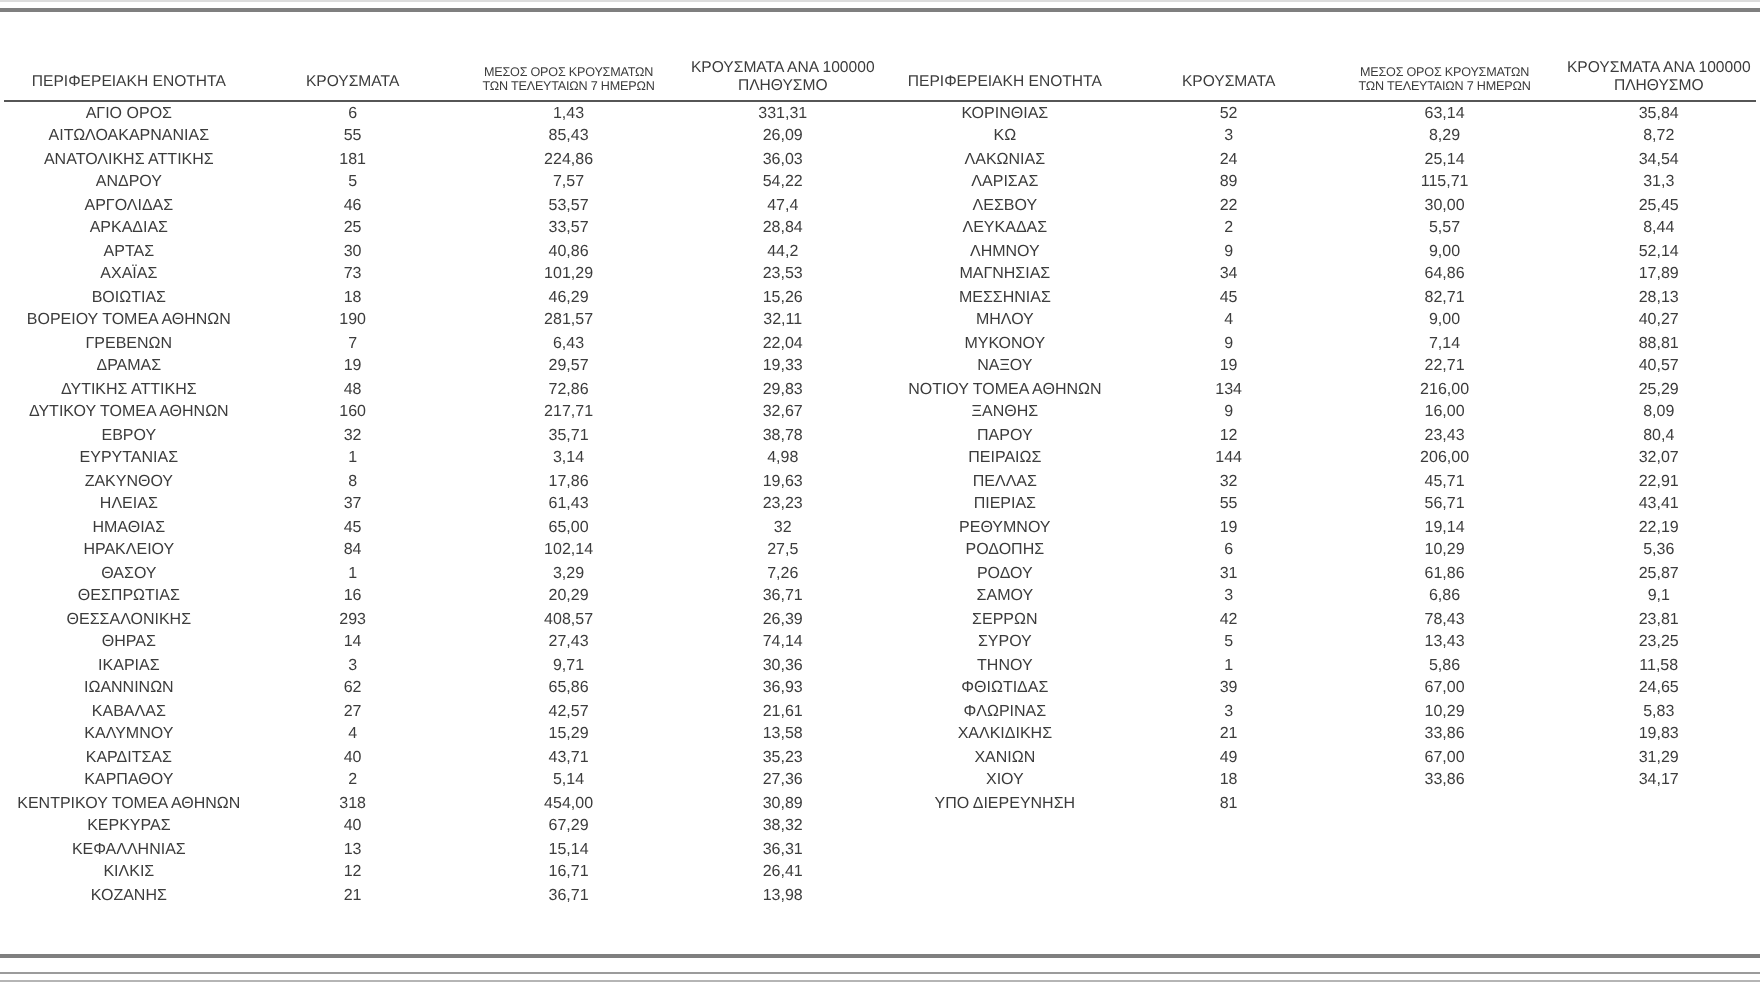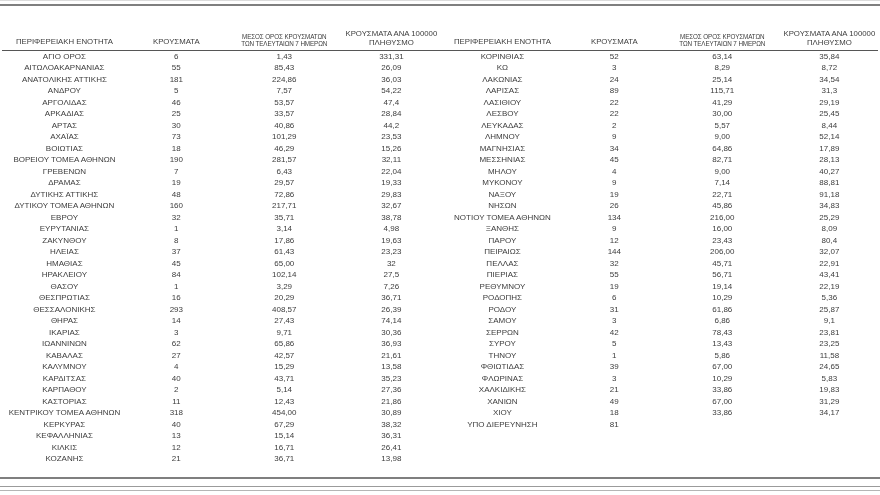--- a/index.html
+++ b/index.html
@@ -366,12 +366,6 @@
             <td>31,3</td>
           </tr>
           <tr>
-            <td>ΛΑΣΙΘΙΟΥ</td>
-            <td>22</td>
-            <td>41,29</td>
-            <td>29,19</td>
-          </tr>
-          <tr>
             <td>ΛΕΣΒΟΥ</td>
             <td>22</td>
             <td>30,00</td>

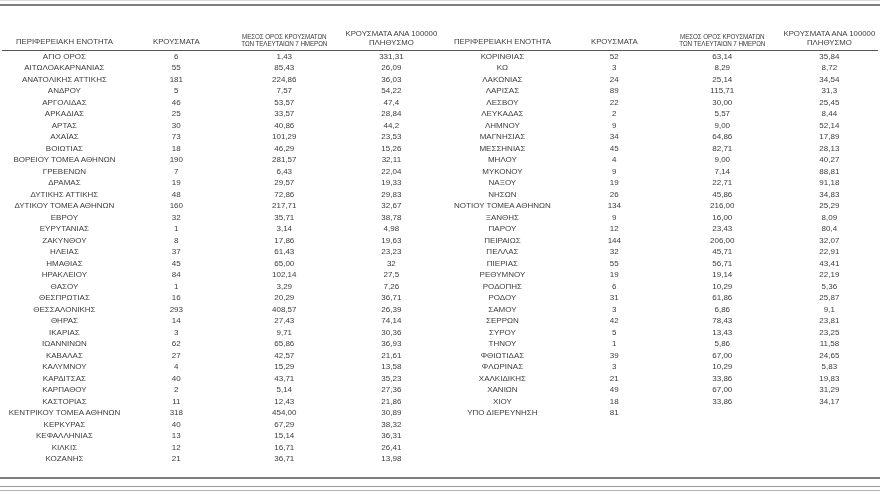--- a/index.html
+++ b/index.html
@@ -411,7 +411,7 @@
             <td>ΝΑΞΟΥ</td>
             <td>19</td>
             <td>22,71</td>
-            <td>91,18</td>
+            <td>40,57</td>
           </tr>
           <tr>
             <td>ΝΗΣΩΝ</td>

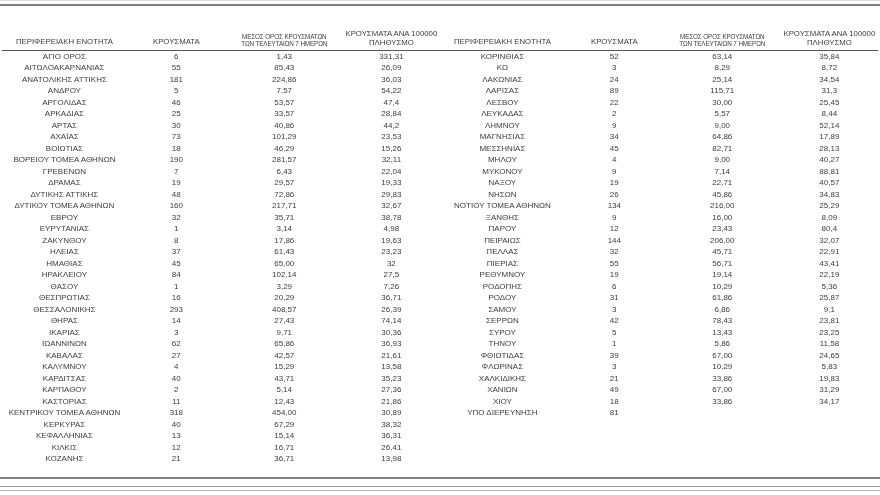--- a/index.html
+++ b/index.html
@@ -414,12 +414,6 @@
             <td>40,57</td>
           </tr>
           <tr>
-            <td>ΝΗΣΩΝ</td>
-            <td>26</td>
-            <td>45,86</td>
-            <td>34,83</td>
-          </tr>
-          <tr>
             <td>ΝΟΤΙΟΥ ΤΟΜΕΑ ΑΘΗΝΩΝ</td>
             <td>134</td>
             <td>216,00</td>

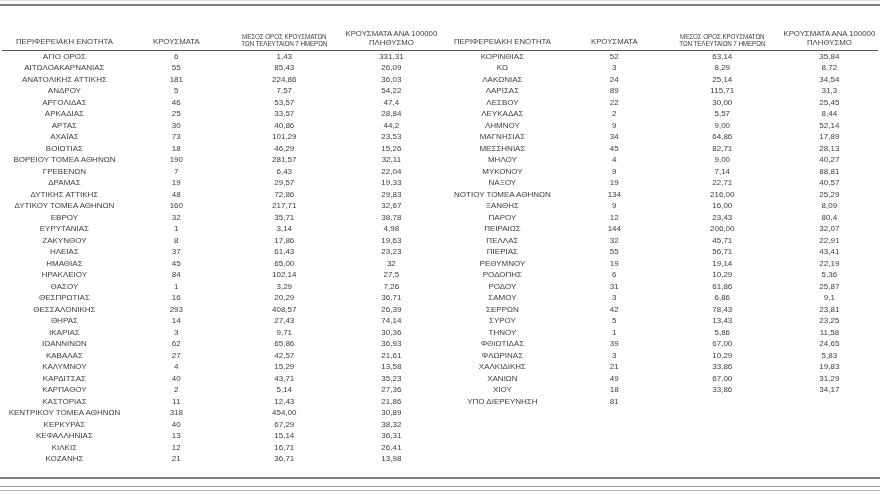--- a/index.html
+++ b/index.html
@@ -277,12 +277,6 @@
             <td>27,36</td>
           </tr>
           <tr>
-            <td>ΚΑΣΤΟΡΙΑΣ</td>
-            <td>11</td>
-            <td>12,43</td>
-            <td>21,86</td>
-          </tr>
-          <tr>
             <td>ΚΕΝΤΡΙΚΟΥ ΤΟΜΕΑ ΑΘΗΝΩΝ</td>
             <td>318</td>
             <td>454,00</td>

